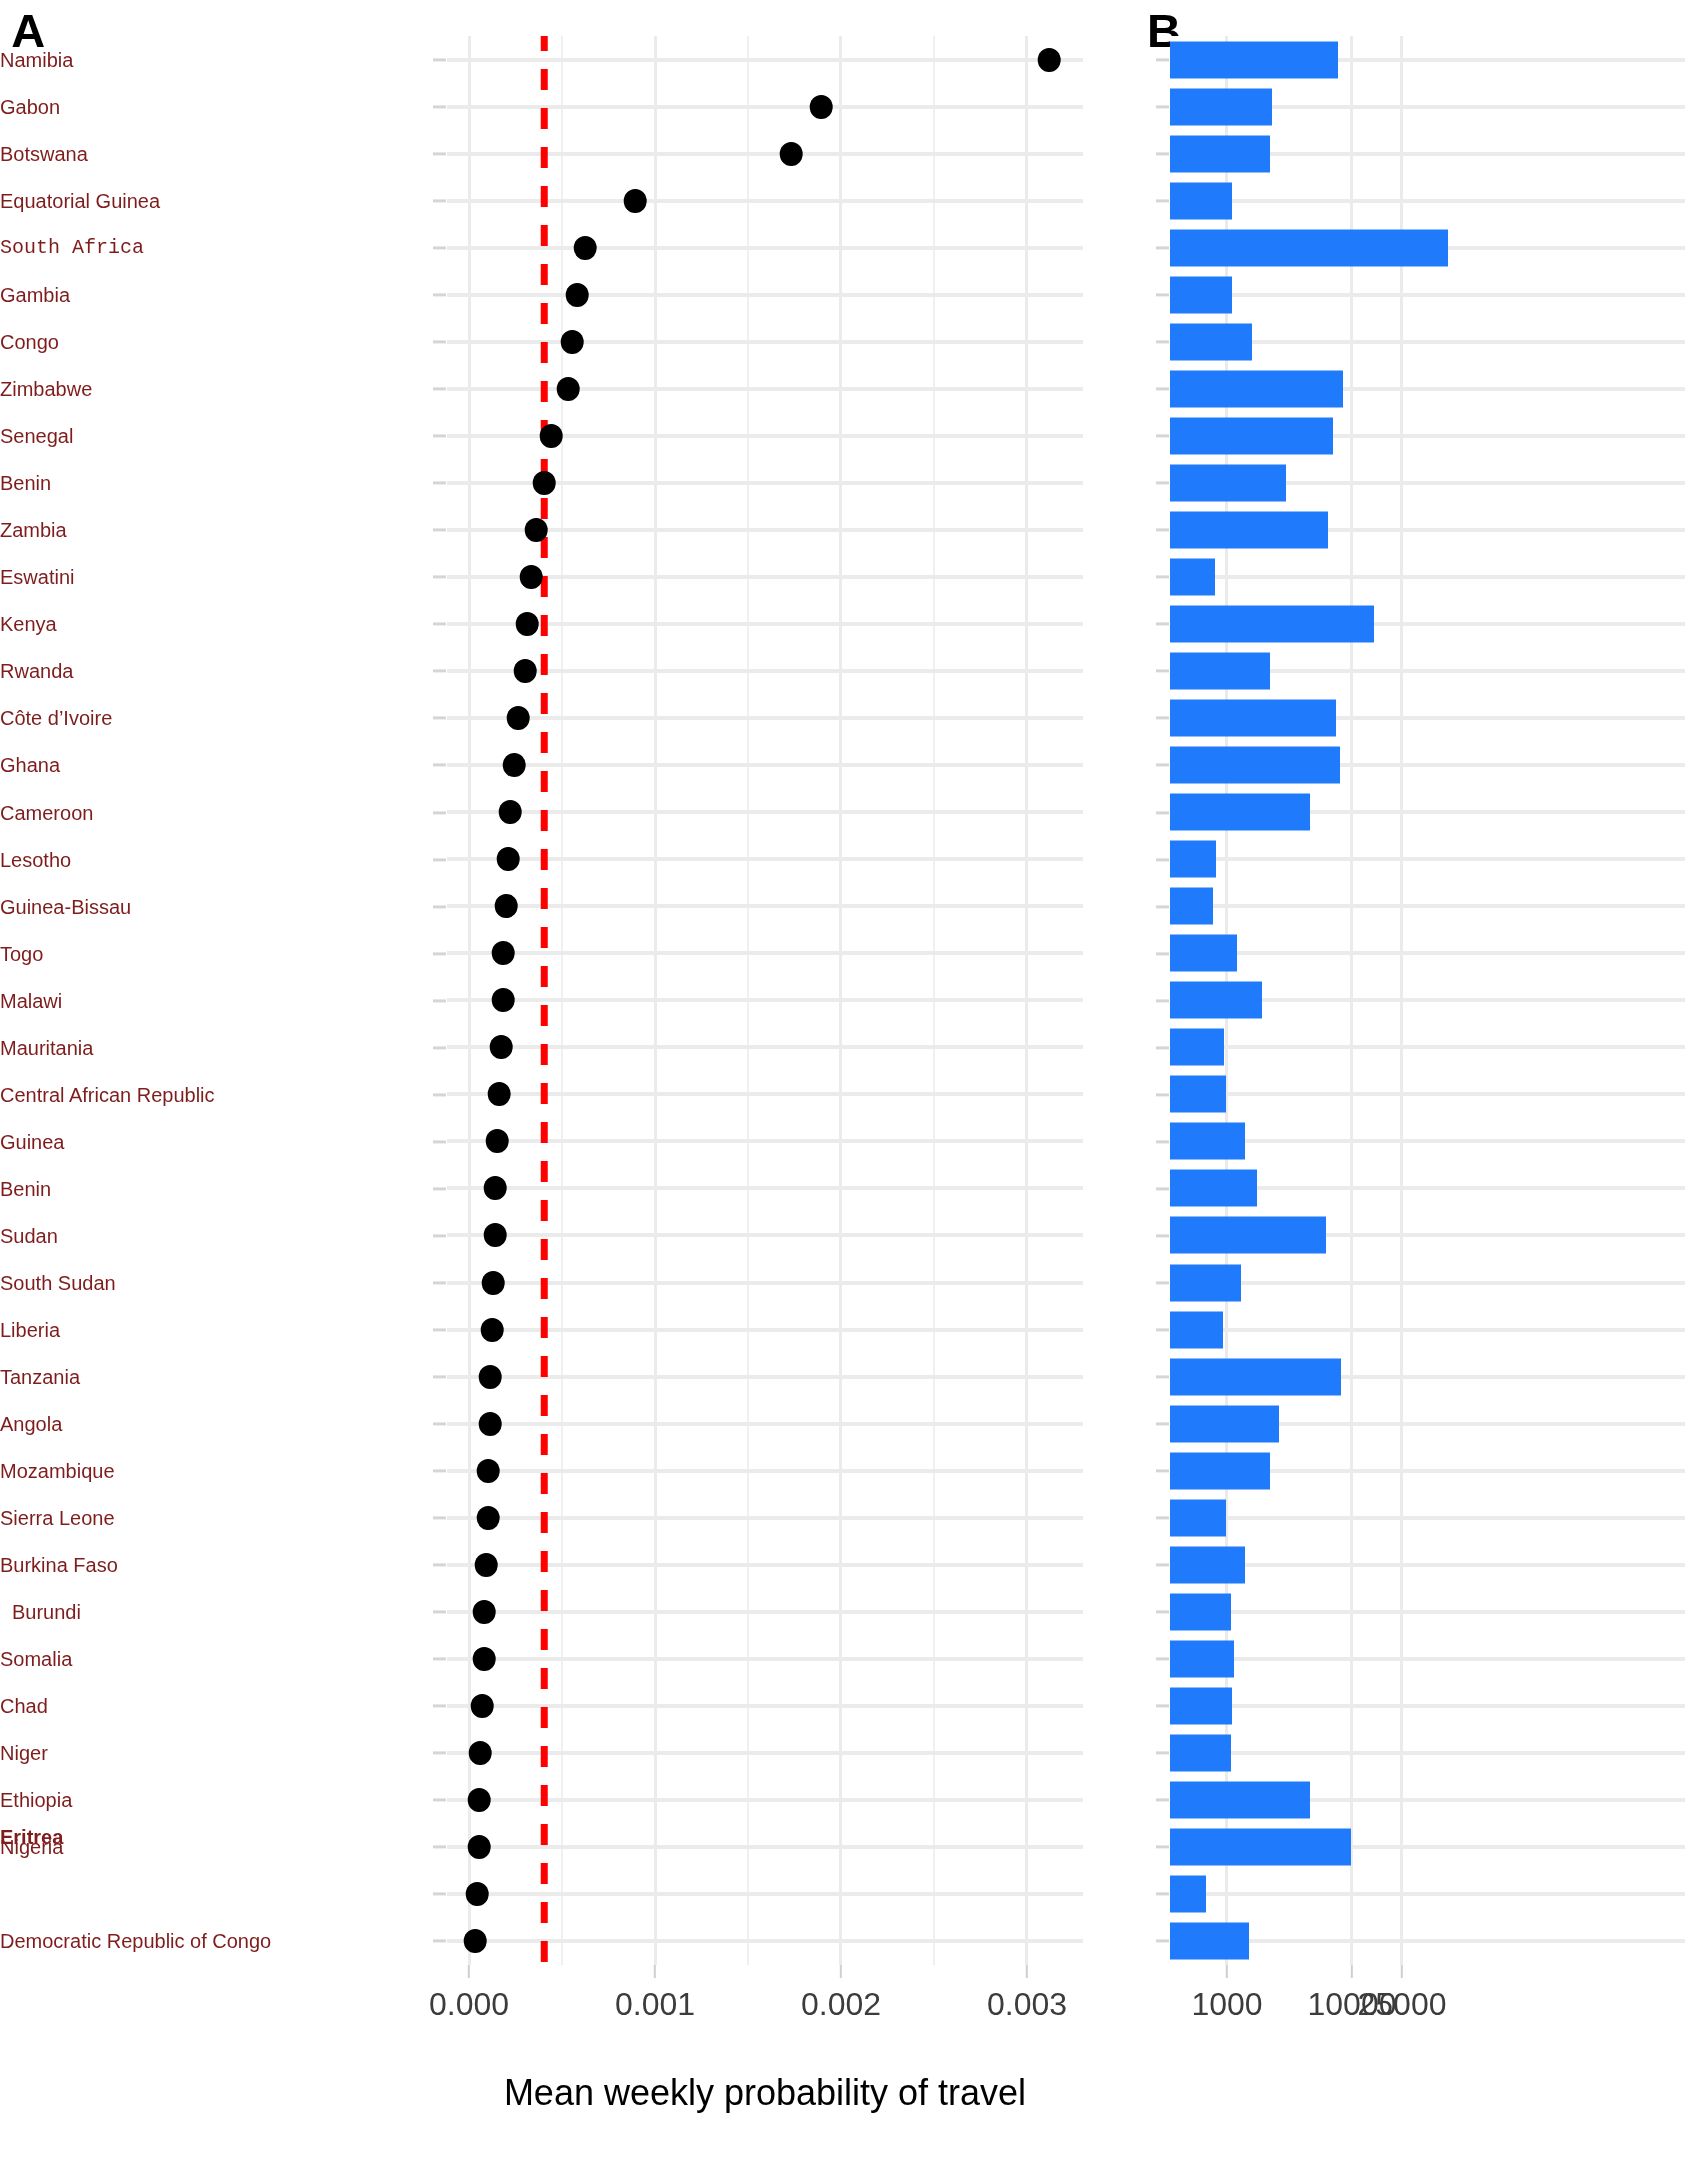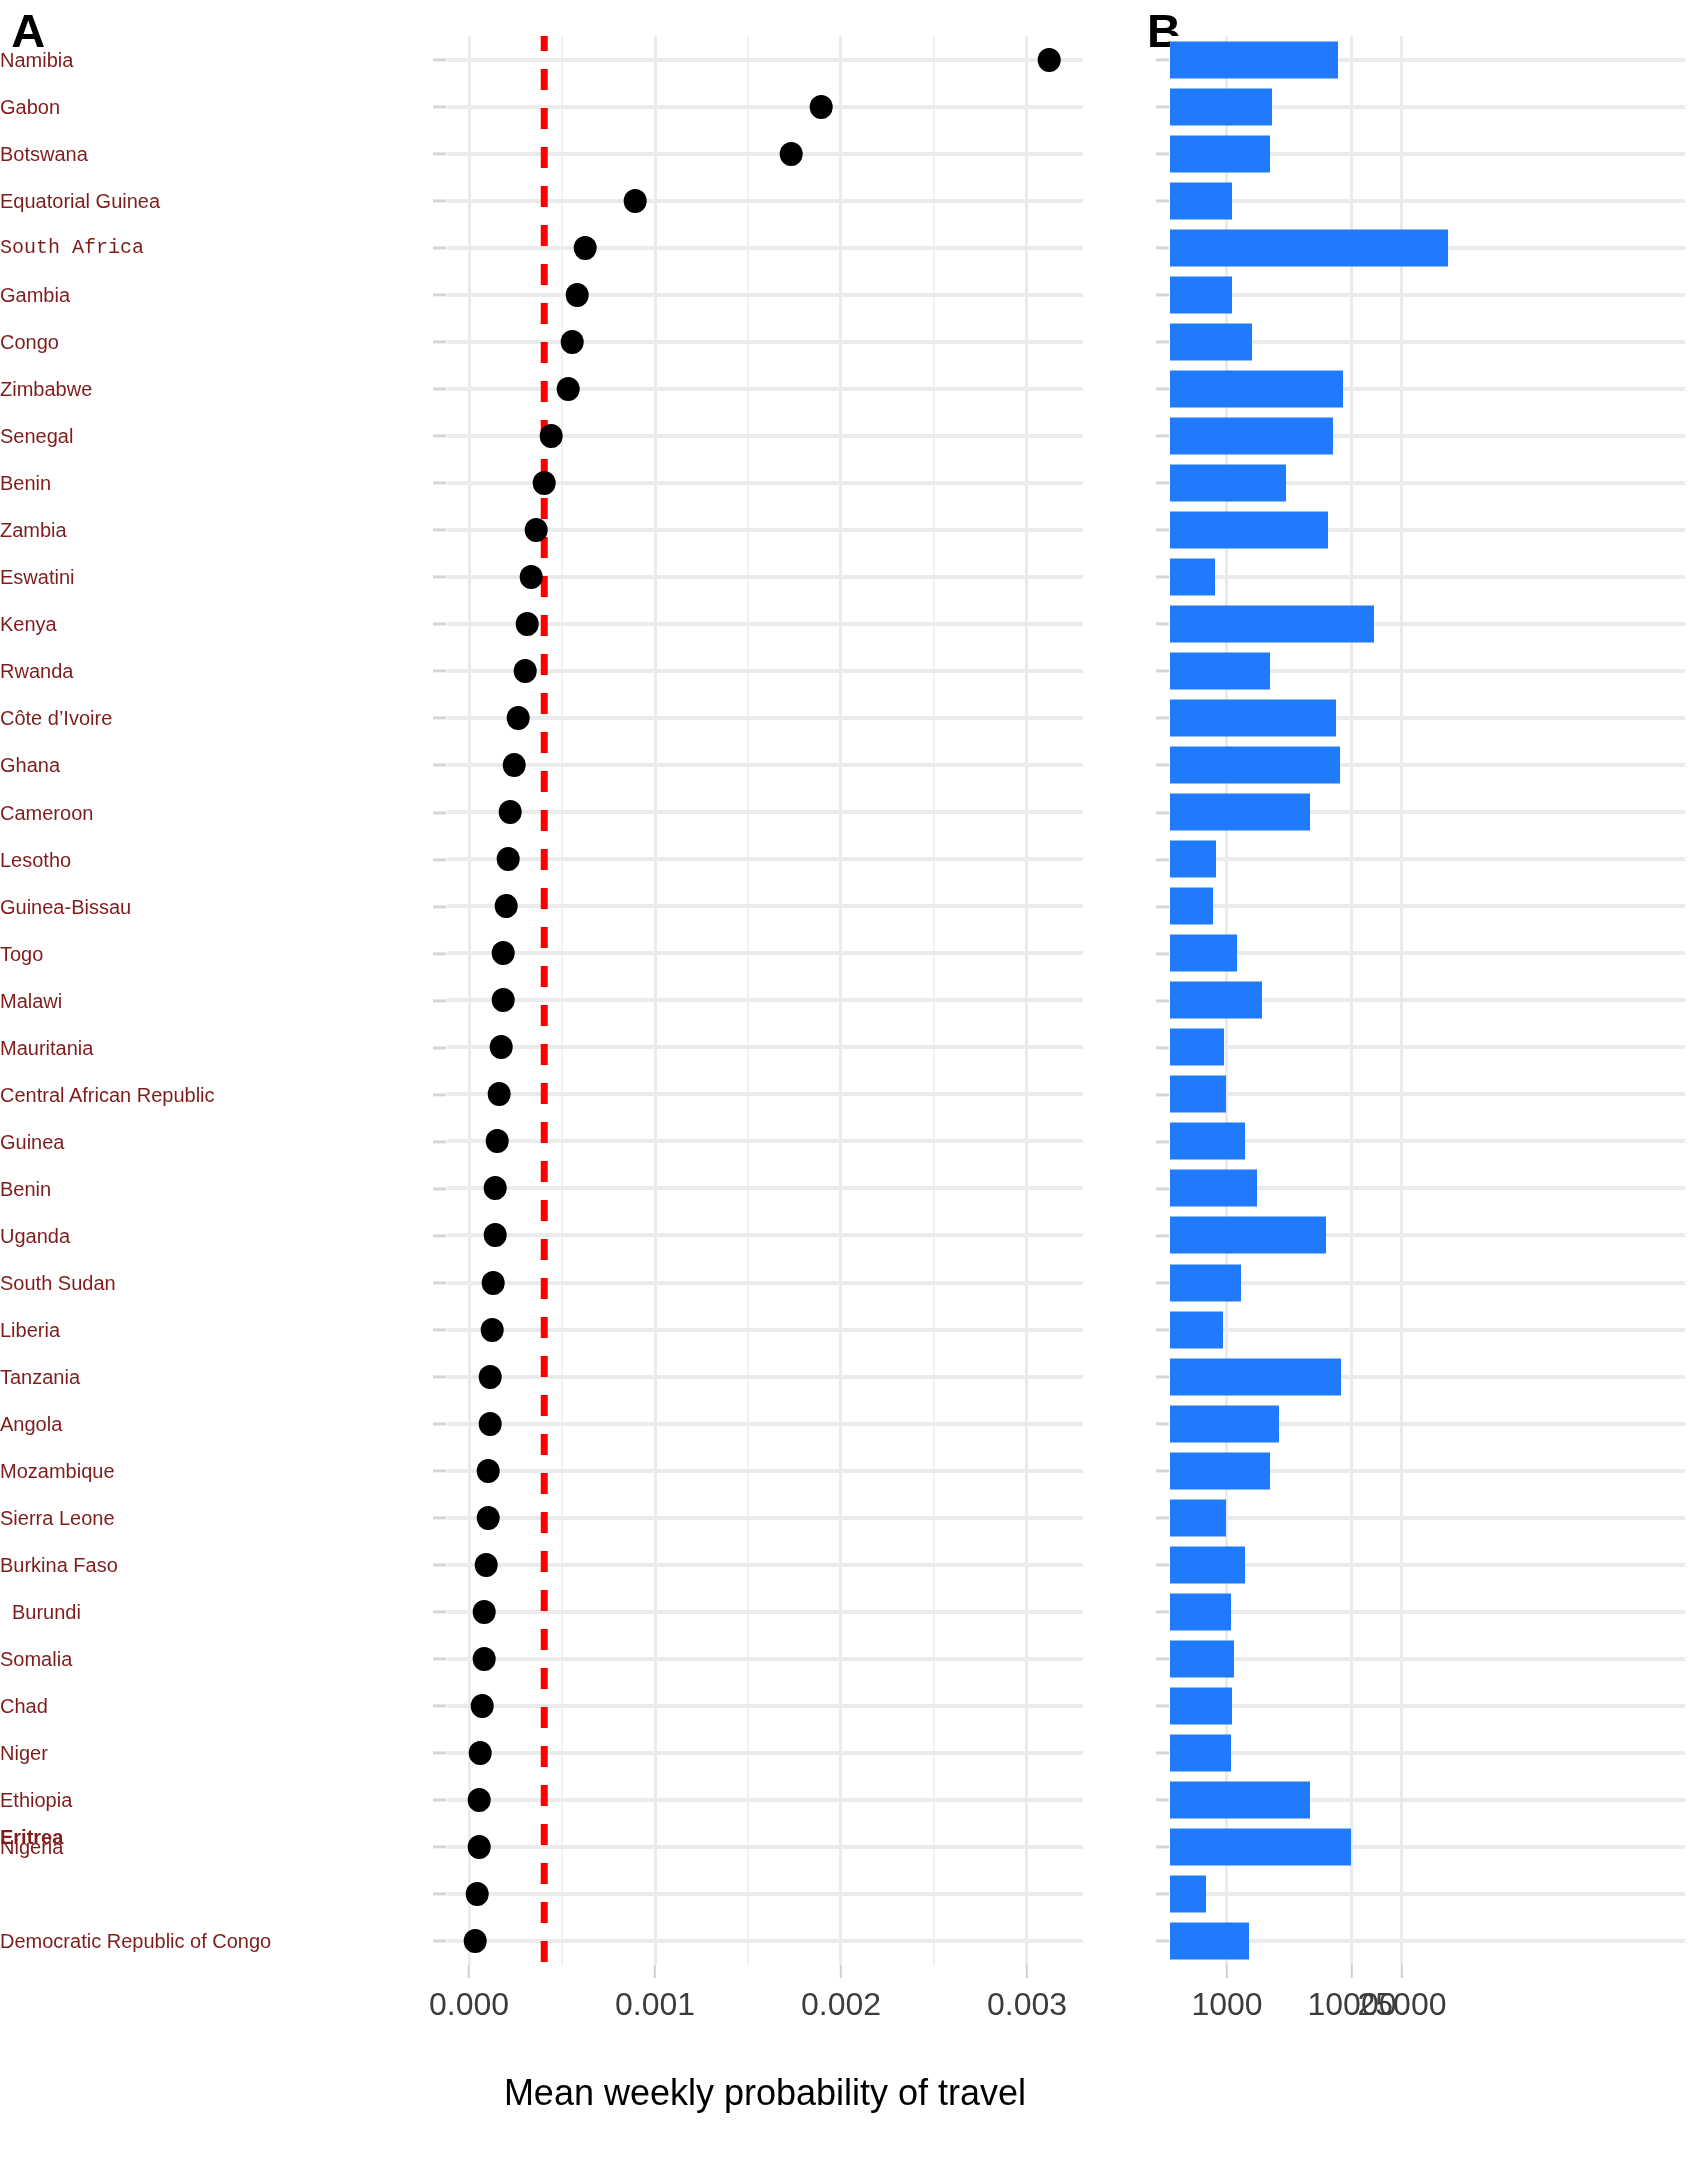--- a/index.html
+++ b/index.html
@@ -198,7 +198,7 @@
       <div class="ylabel" style="top: 1189px; left: 0px; width: 423px;">Benin</div>
       <div class="tick-mark-y" style="top: 1189px; left: 433px;"></div>
       <div class="tick-mark-y" style="top: 1189px; left: 1156px;"></div>
-      <div class="ylabel" style="top: 1236px; left: 0px; width: 423px;">Uganda</div>
+      <div class="ylabel" style="top: 1236px; left: 0px; width: 423px;">Sudan</div>
       <div class="tick-mark-y" style="top: 1236px; left: 433px;"></div>
       <div class="tick-mark-y" style="top: 1236px; left: 1156px;"></div>
       <div class="ylabel" style="top: 1283px; left: 0px; width: 423px;">South Sudan</div>

